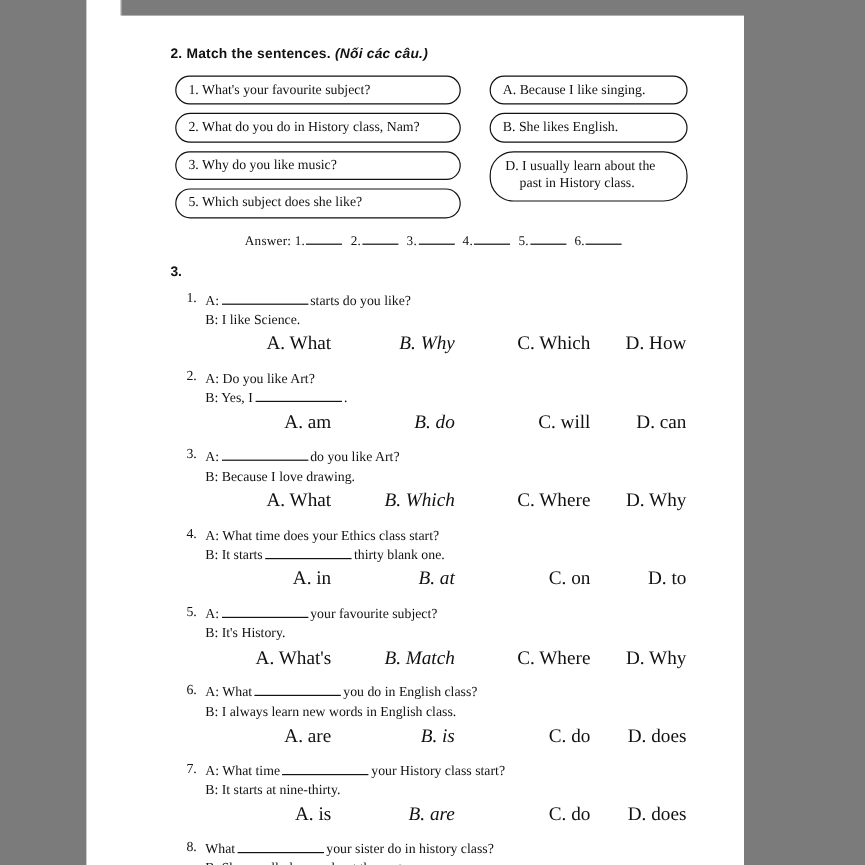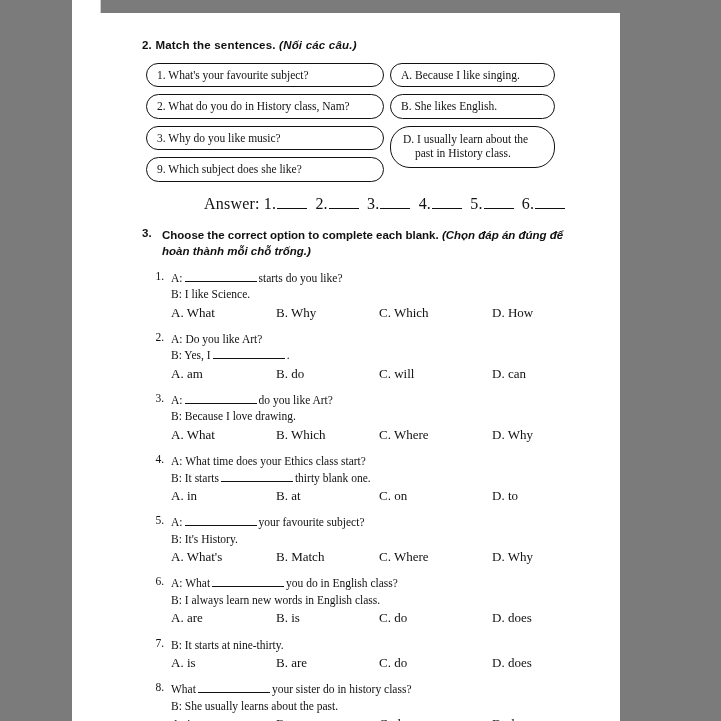--- a/index.html
+++ b/index.html
@@ -62,7 +62,7 @@
   }
   .match-grid {
     display: flex;
-    gap: 6px;
+    gap: 24px;
     margin-left: 4px;
   }
   .match-col {

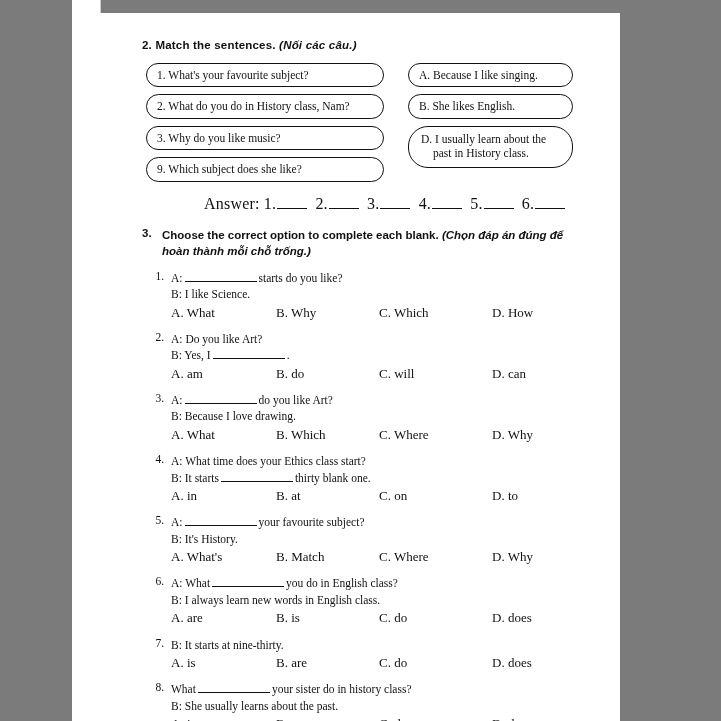--- a/index.html
+++ b/index.html
@@ -167,7 +167,7 @@
           <div class="pill">1. What's your favourite subject?</div>
           <div class="pill">2. What do you do in History class, Nam?</div>
           <div class="pill">3. Why do you like music?</div>
-          <div class="pill">9. Which subject does she like?</div>
+          <div class="pill">5. Which subject does she like?</div>
         </div>
         <div class="match-col right">
           <div class="pill">A. Because I like singing.</div>

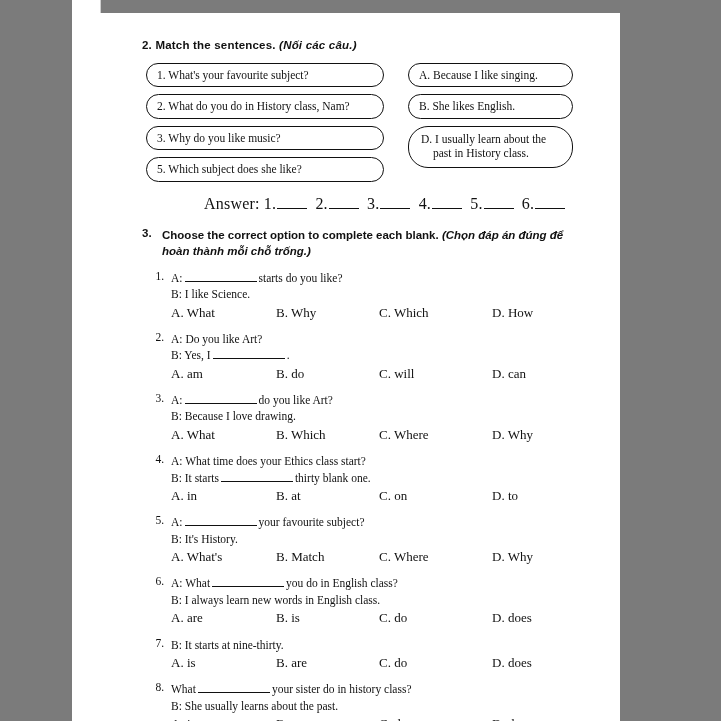--- a/index.html
+++ b/index.html
@@ -90,7 +90,7 @@
 
   .answer-line {
     margin: 13px 0 0 62px;
-    font-size: 16px;
+    font-size: 11px;
     letter-spacing: 0.2px;
   }
   .answer-line .blank {

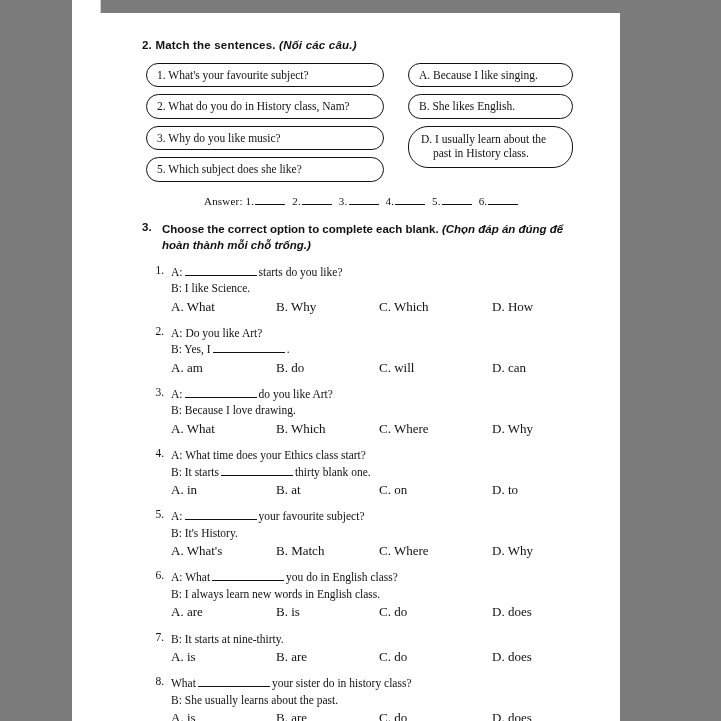--- a/index.html
+++ b/index.html
@@ -190,11 +190,6 @@
 
       <div class="sec3">
         <div class="num">3.</div>
-        <div class="txt">
-          <span>Choose the correct option to complete each blank.</span>
-          <span class="vn">(Chọn đáp án đúng để</span><br>
-          <span class="vn">hoàn thành mỗi chỗ trống.)</span>
-        </div>
       </div>
 
       <ul class="qlist">

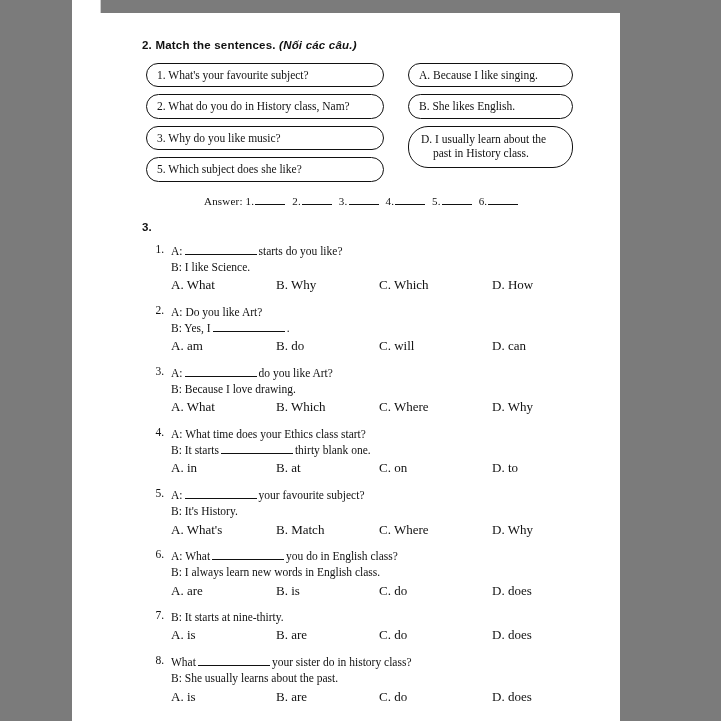--- a/index.html
+++ b/index.html
@@ -140,7 +140,7 @@
     display: flex;
     margin-top: 1px;
   }
-  .opt { font-size: 13px; }
+  .opt { font-size: 16px; text-align: right; }
   .opt.o1 { width: 105px; }
   .opt.o2 { width: 103px; }
   .opt.o3 { width: 113px; }

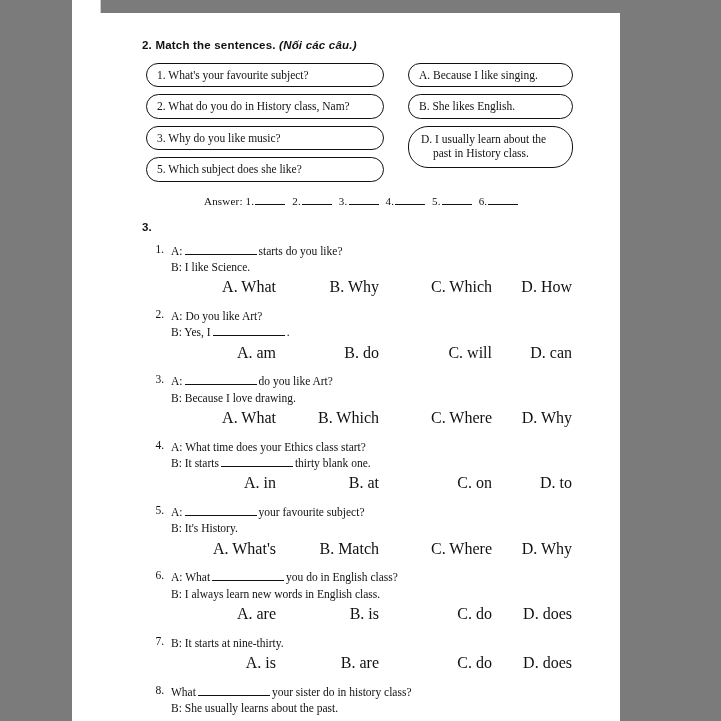--- a/index.html
+++ b/index.html
@@ -142,7 +142,7 @@
   }
   .opt { font-size: 16px; text-align: right; }
   .opt.o1 { width: 105px; }
-  .opt.o2 { width: 103px; }
+  .opt.o2 { width: 103px; font-style: italic; }
   .opt.o3 { width: 113px; }
   .opt.o4 { width: 80px; }
 </style>

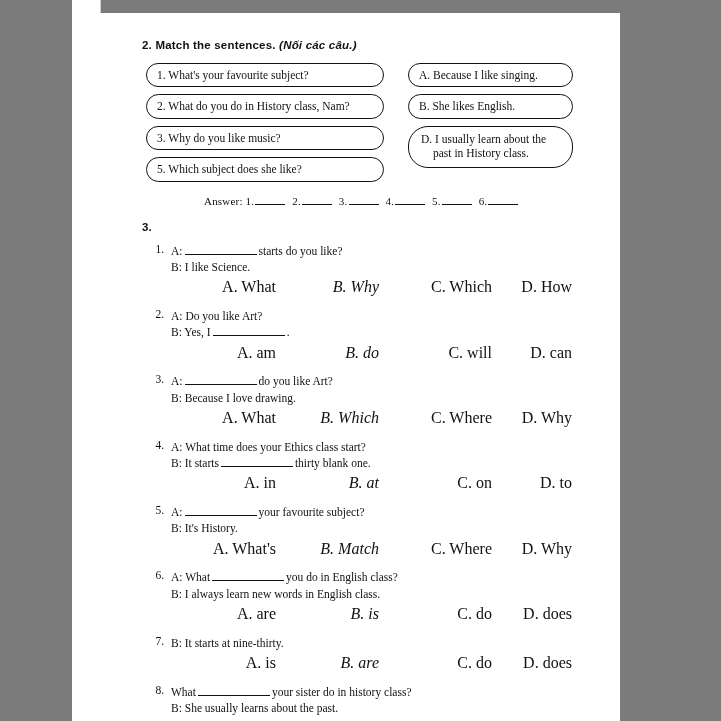--- a/index.html
+++ b/index.html
@@ -281,6 +281,7 @@
         <li class="qitem">
           <div class="qnum">7.</div>
           <div class="qbody">
+            <div class="qline"><span>A: What time</span><span class="blank-long"></span><span>your History class start?</span></div>
             <div class="qline">B: It starts at nine-thirty.</div>
             <div class="opts">
               <div class="opt o1">A. is</div>

